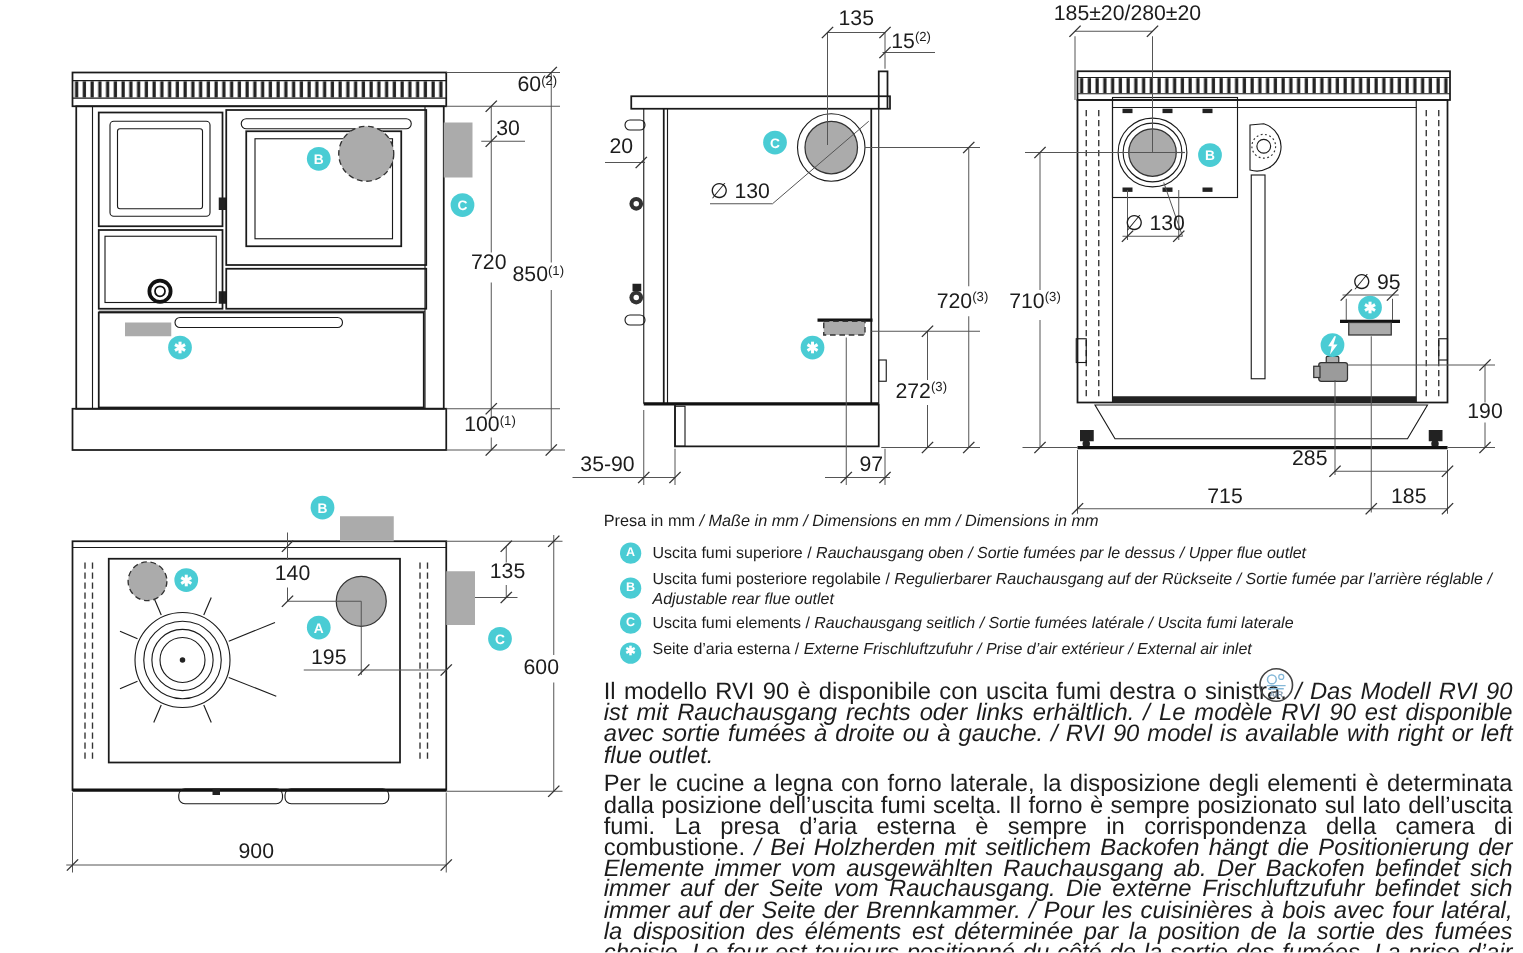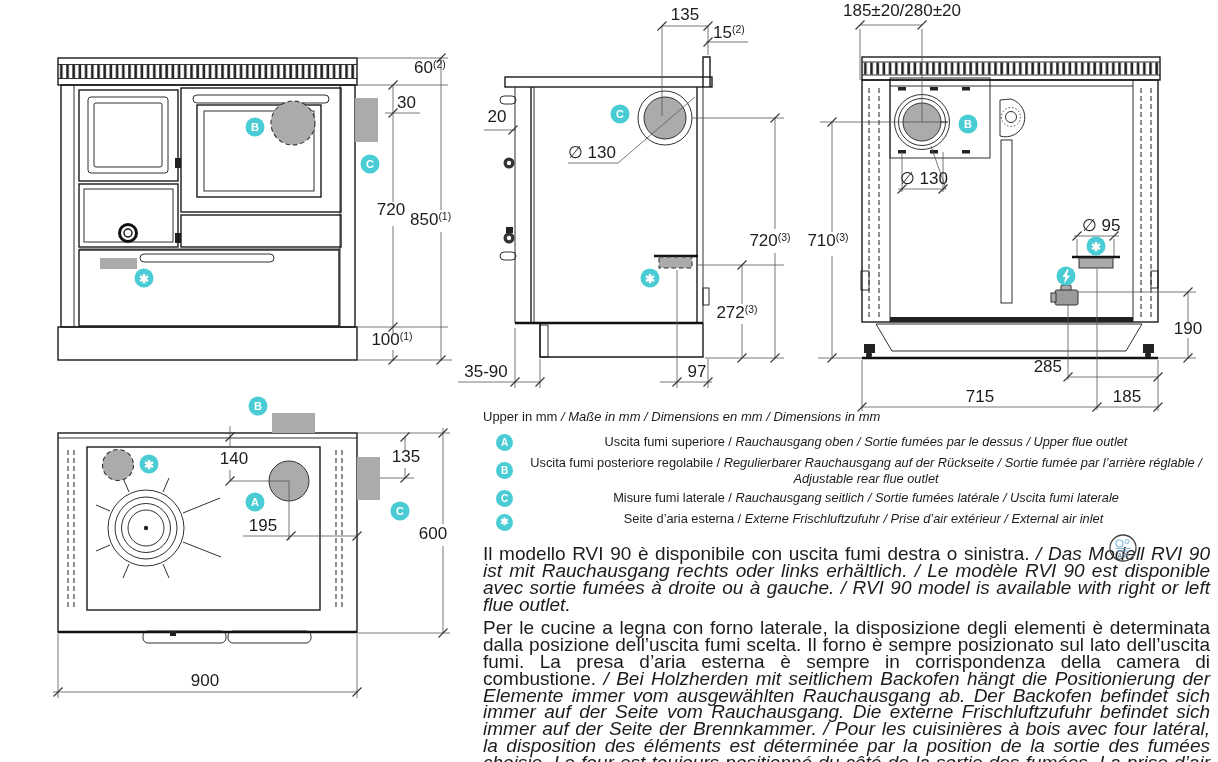--- a/index.html
+++ b/index.html
@@ -453,7 +453,7 @@
 </svg>
 
 <div id="textcol">
-  <p class="measure"><span>Upper in mm</span><i> / Maße in mm / Dimensions en mm / Dimensions in mm</i></p>
+  <p class="measure"><span>Presa in mm</span><i> / Maße in mm / Dimensions en mm / Dimensions in mm</i></p>
 
   <div class="legend">
     <div class="lrow">

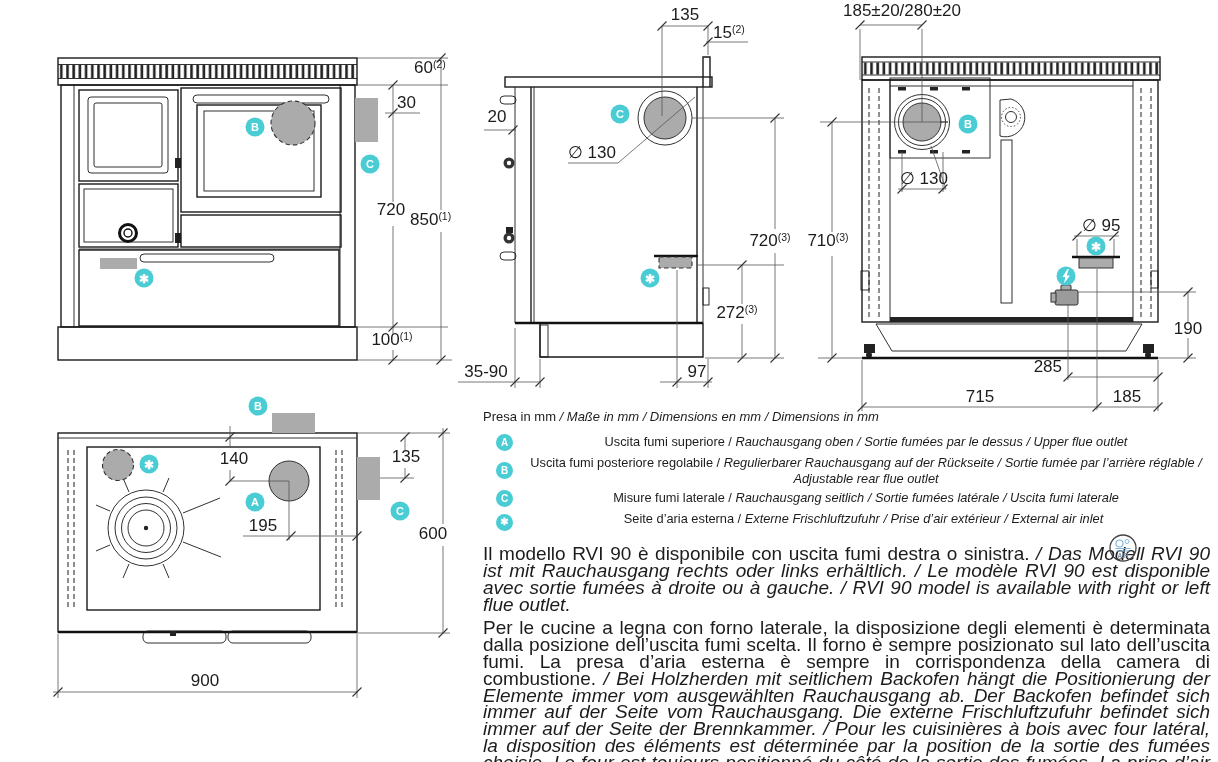--- a/index.html
+++ b/index.html
@@ -29,7 +29,7 @@
   .lrow.center{align-items:center;}
   .lbadge{flex:0 0 17px;width:17px;height:17px;border-radius:50%;background:#4accd4;color:#fff;
           font-weight:bold;font-size:10px;display:flex;align-items:center;justify-content:center;margin-top:0px;}
-  .ltext{flex:1;text-align:center;}
+  .ltext{flex:1;}
   .para{font-size:19px;line-height:16.8px;text-align:justify;margin:0 0 7px 0;}
   #para1{margin-top:13px;}
   i{}

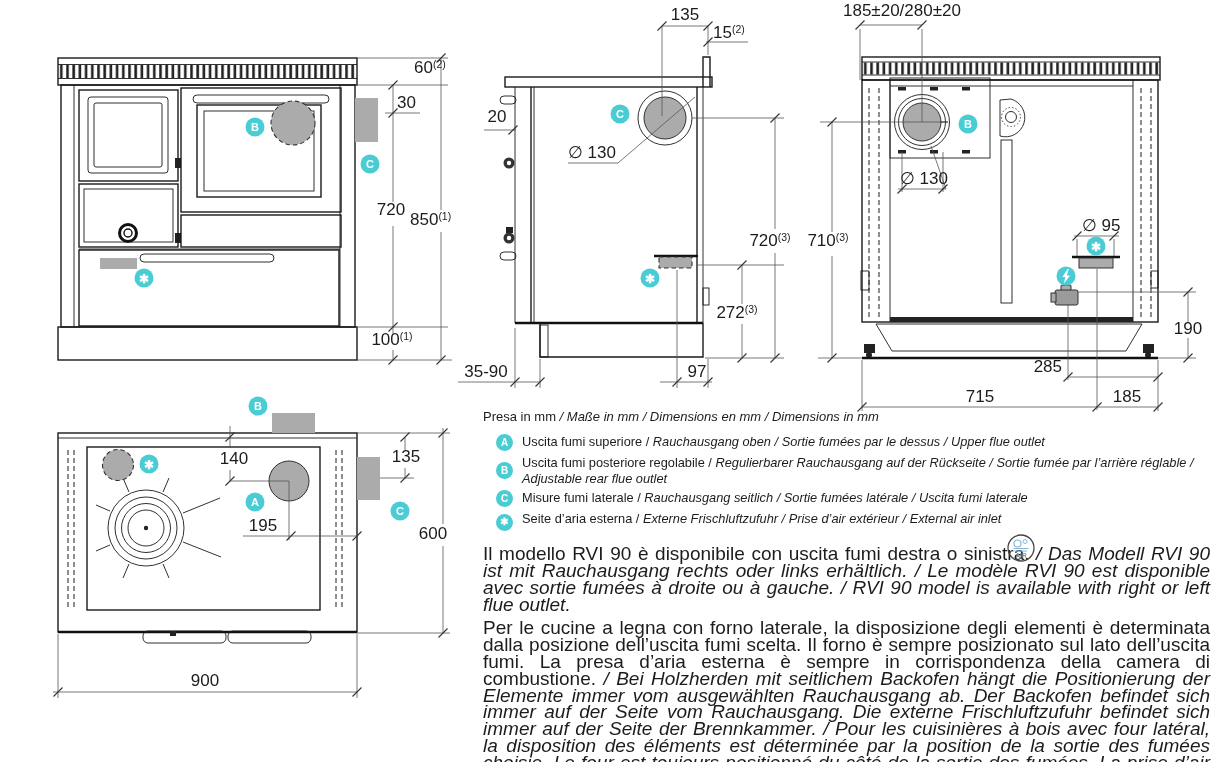--- a/index.html
+++ b/index.html
@@ -466,7 +466,7 @@
     </div>
     <div class="lrow">
       <span class="lbadge">C</span>
-      <span class="ltext"><span>Misure fumi laterale / </span><i>Rauchausgang seitlich  / Sortie fumées latérale / Uscita fumi laterale</i></span>
+      <span class="ltext"><span>Uscita fumi elements / </span><i>Rauchausgang seitlich  / Sortie fumées latérale / Uscita fumi laterale</i></span>
     </div>
     <div class="lrow center">
       <span class="lbadge">✱</span>

